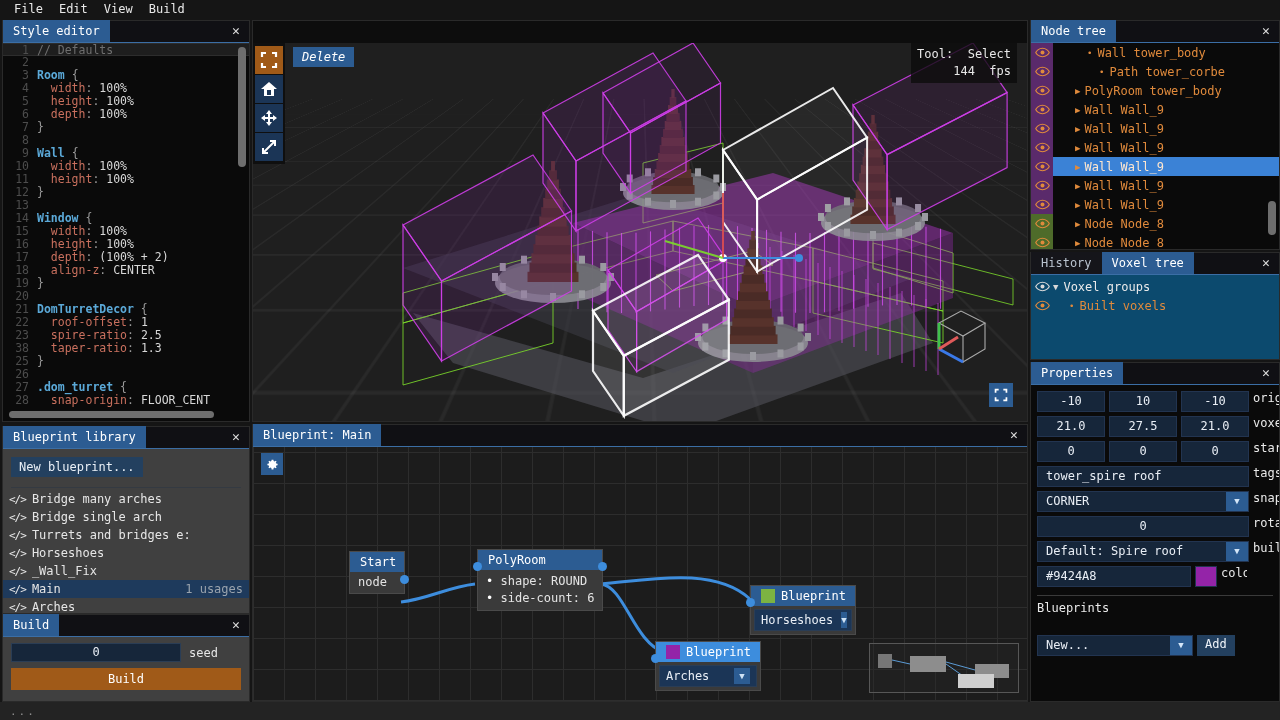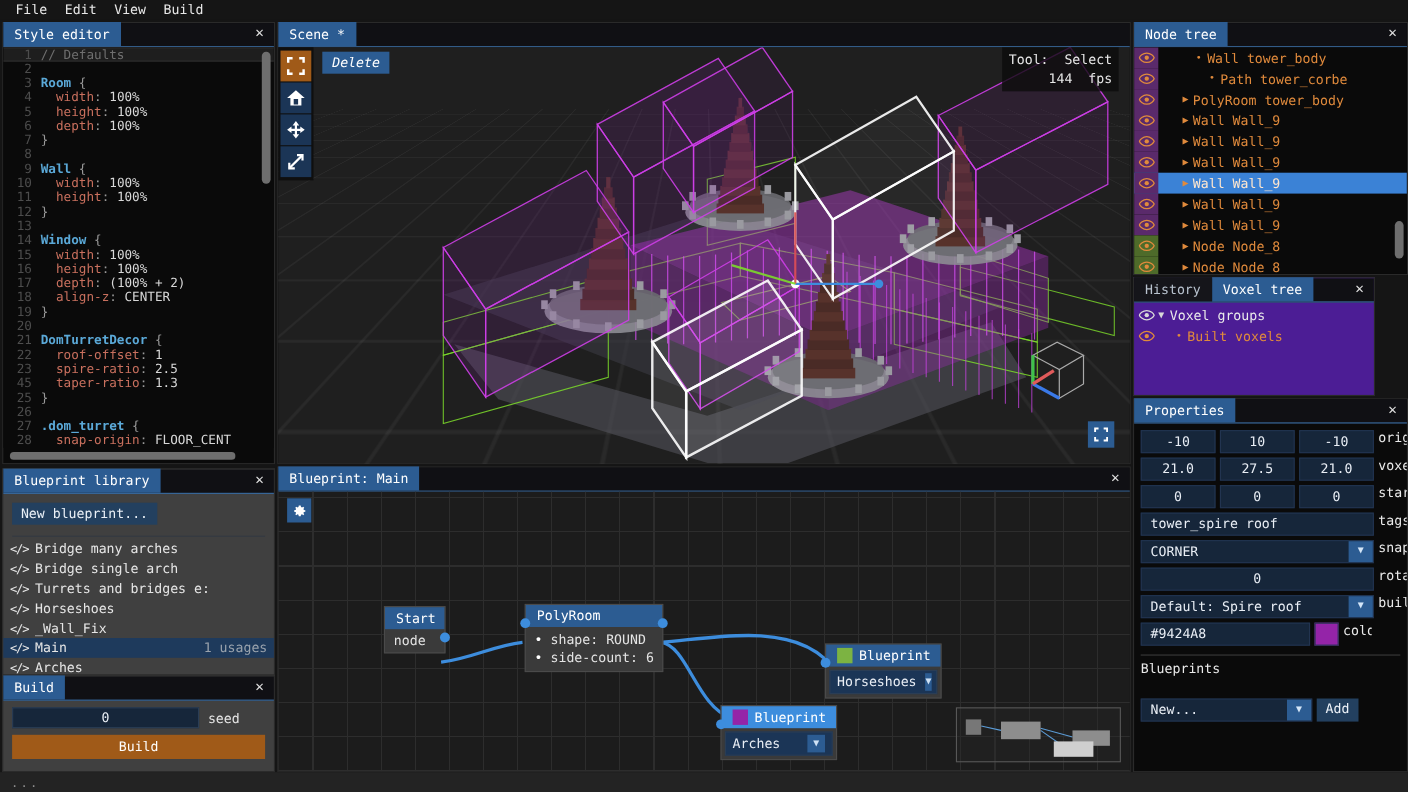--- a/index.html
+++ b/index.html
@@ -268,9 +268,6 @@
   </div>
 
   <div class="panel" id="scene">
-    <div class="tabrow">
-      <div class="tab active">Scene *</div>
-    </div>
     <div class="viewport">
       <div class="grid-bg"></div>
       <svg id="scene-art" width="776" height="380" style="position:absolute;left:0;top:0">

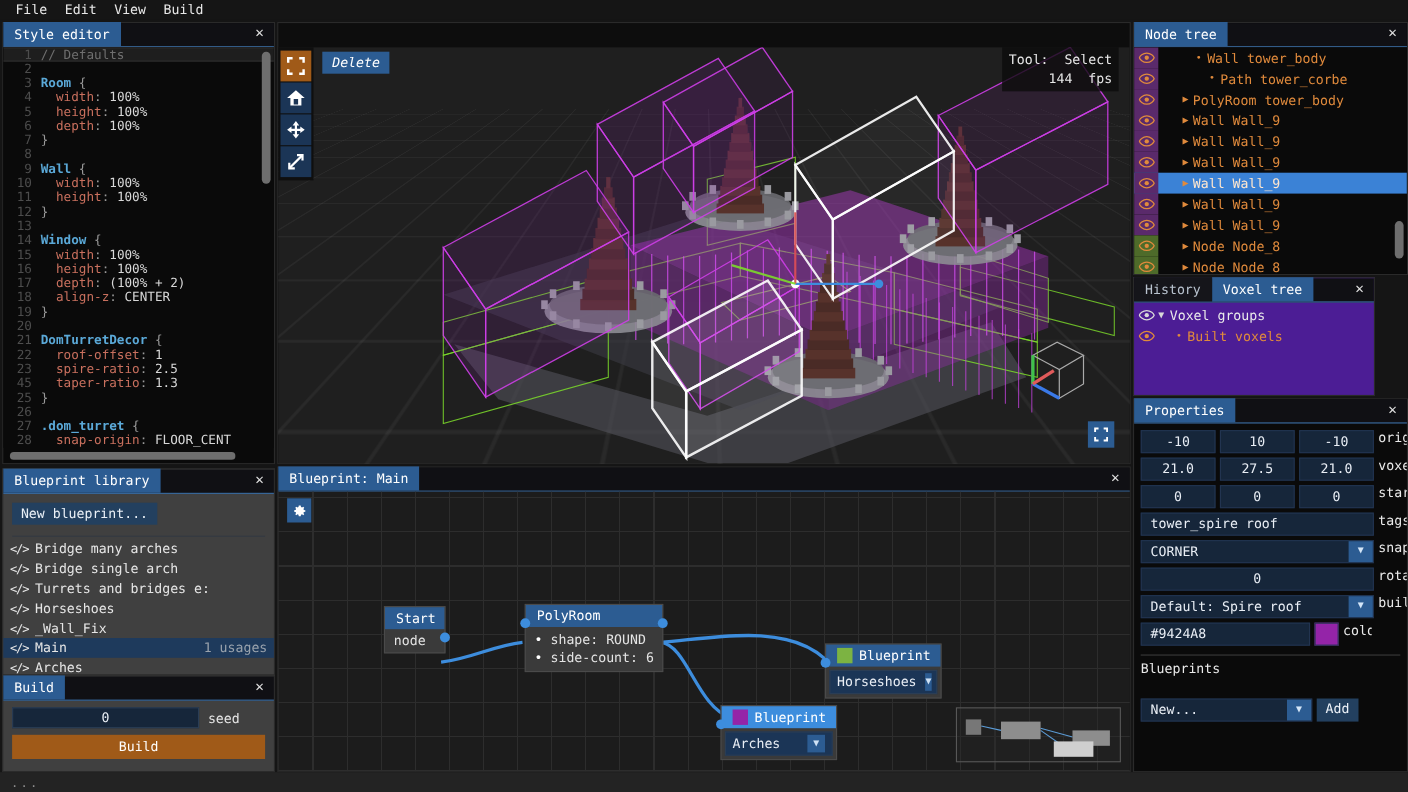--- a/index.html
+++ b/index.html
@@ -132,7 +132,7 @@
   .tree-scroll { position:absolute; right:3px; width:8px; background:#6e6e6e; border-radius:4px; }
 
   
-  #voxel-tree { left:1030px; top:252px; width:220px; height:108px; background:#4c1d95; }
+  #voxel-tree { left:1030px; top:252px; width:250px; height:108px; background:#0c4a6e; }
   .vrow { height:19px; display:flex; align-items:center; white-space:nowrap; }
   .vlabel-white { color:#eaeaea; font-size:12px; }
   .vlabel-orange { color:#e08a3c; font-size:12px; }

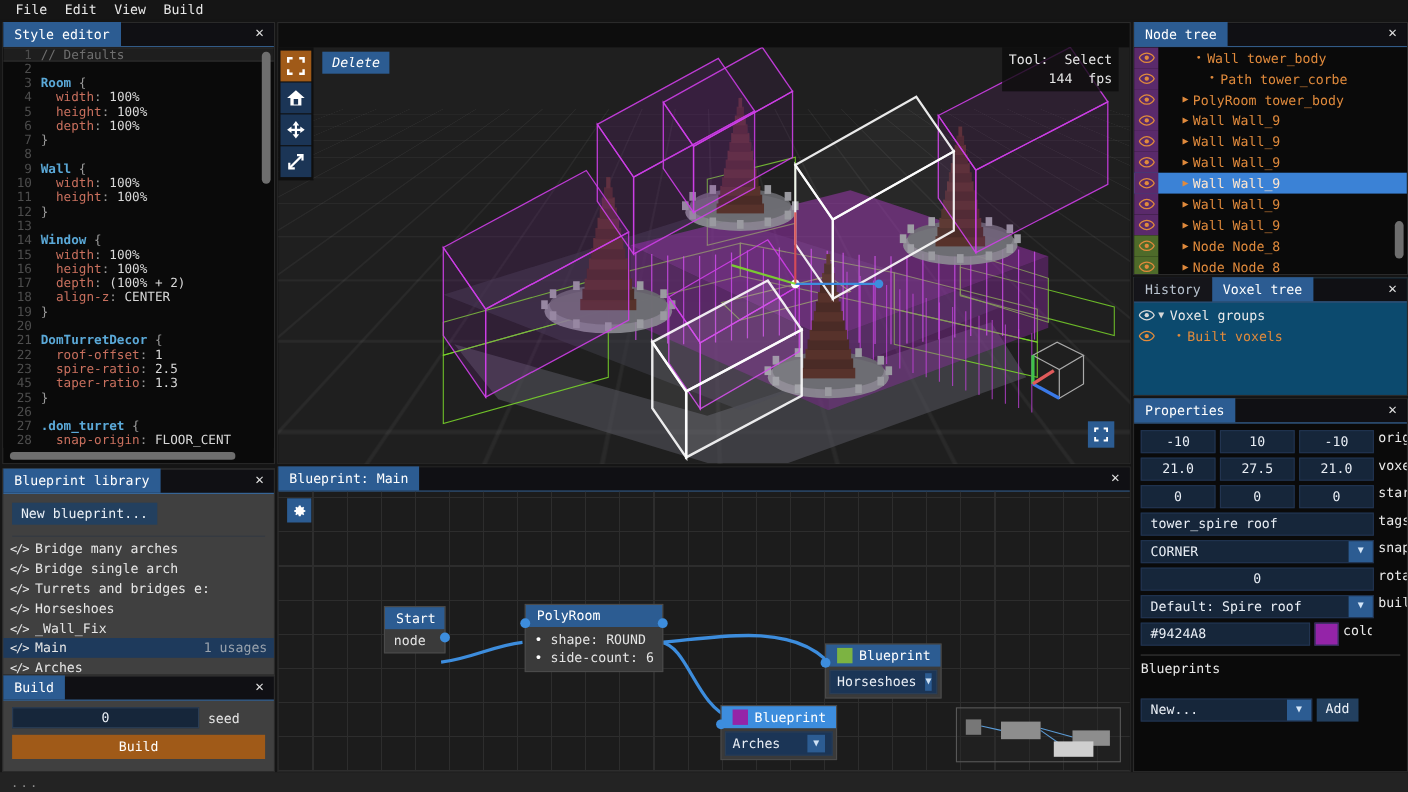--- a/index.html
+++ b/index.html
@@ -199,7 +199,7 @@
         <div class="code-line"><span class="ln">21</span><span class="ctxt"><span class="tok-sel">DomTurretDecor</span><span class="tok-punc"> {</span></span></div>
         <div class="code-line"><span class="ln">22</span><span class="ctxt"><span class="tok-prop">  roof-offset</span><span class="tok-punc">:</span><span class="tok-val"> 1</span></span></div>
         <div class="code-line"><span class="ln">23</span><span class="ctxt"><span class="tok-prop">  spire-ratio</span><span class="tok-punc">:</span><span class="tok-val"> 2.5</span></span></div>
-        <div class="code-line"><span class="ln">45</span><span class="ctxt"><span class="tok-prop">  taper-ratio</span><span class="tok-punc">:</span><span class="tok-val"> 1.3</span></span></div>
+        <div class="code-line"><span class="ln">38</span><span class="ctxt"><span class="tok-prop">  taper-ratio</span><span class="tok-punc">:</span><span class="tok-val"> 1.3</span></span></div>
         <div class="code-line"><span class="ln">25</span><span class="ctxt"><span class="tok-punc">}</span></span></div>
         <div class="code-line"><span class="ln">26</span><span class="ctxt"></span></div>
         <div class="code-line"><span class="ln">27</span><span class="ctxt"><span class="tok-sel">.dom_turret</span><span class="tok-punc"> {</span></span></div>

